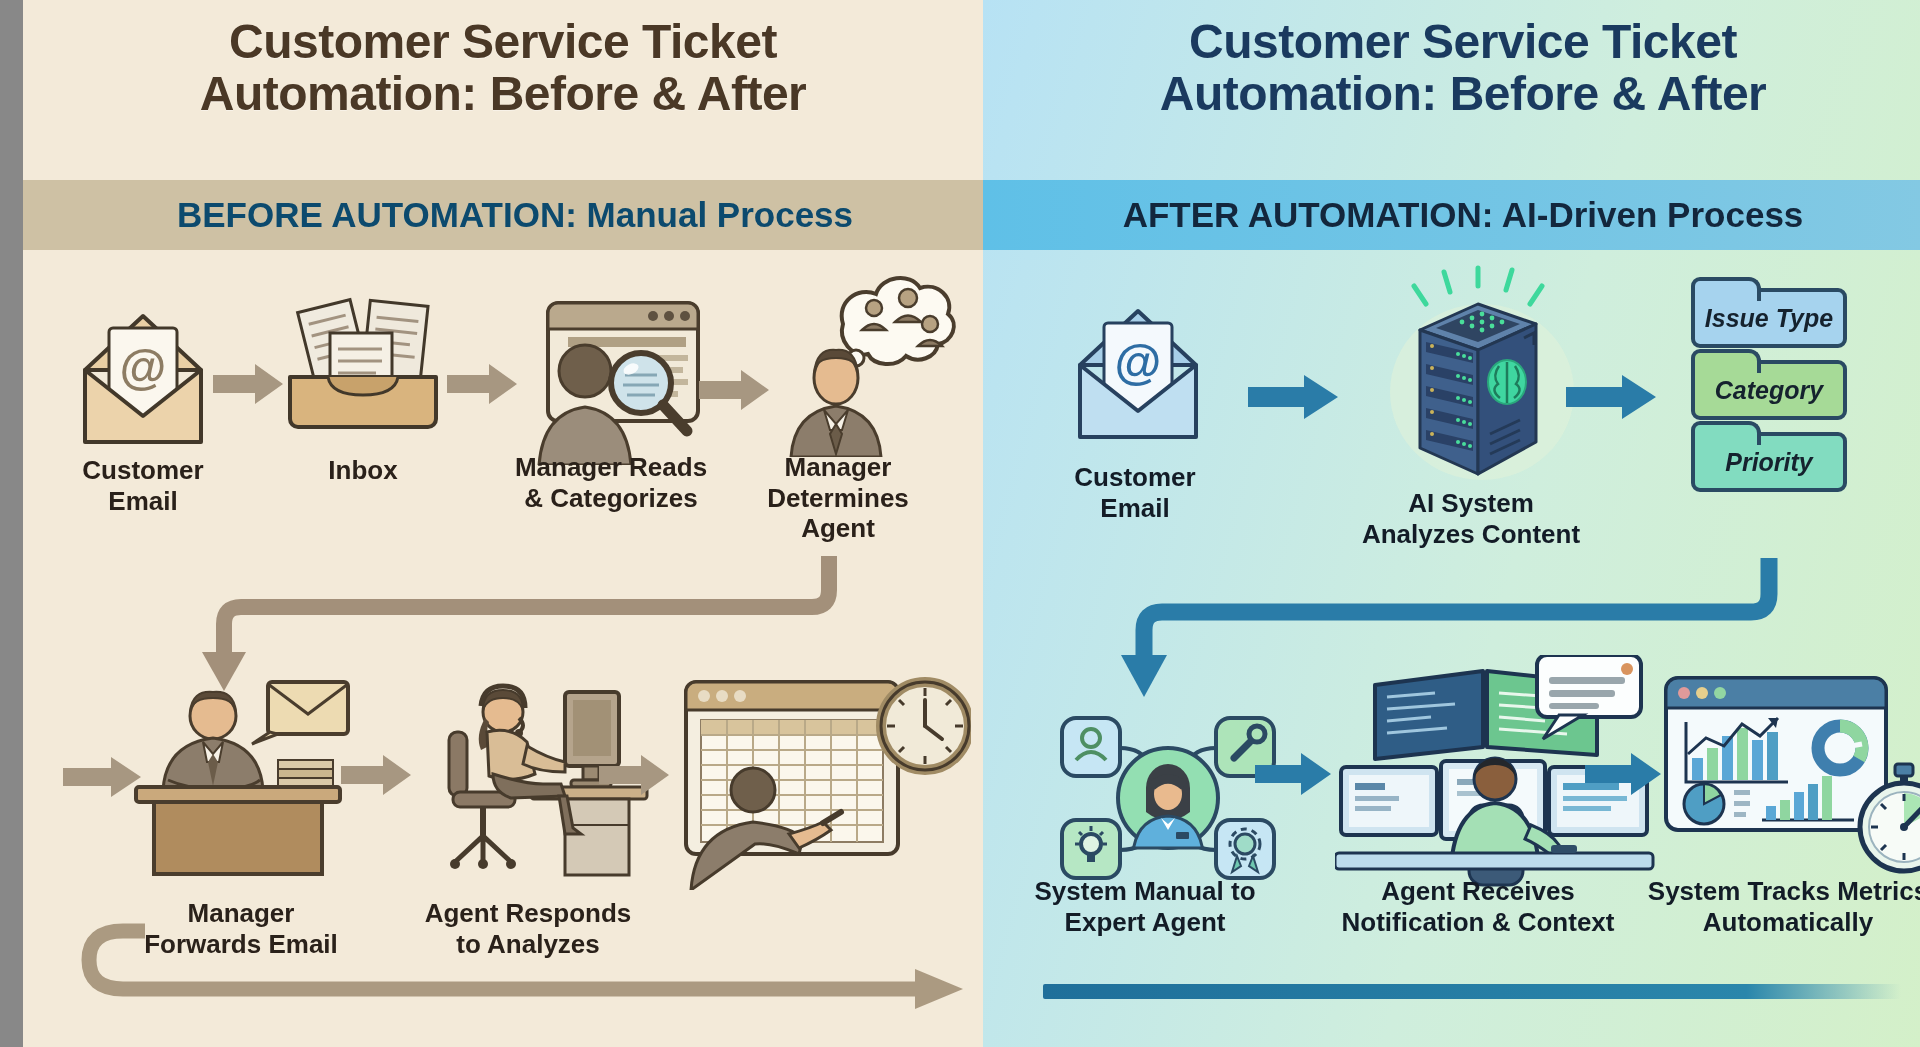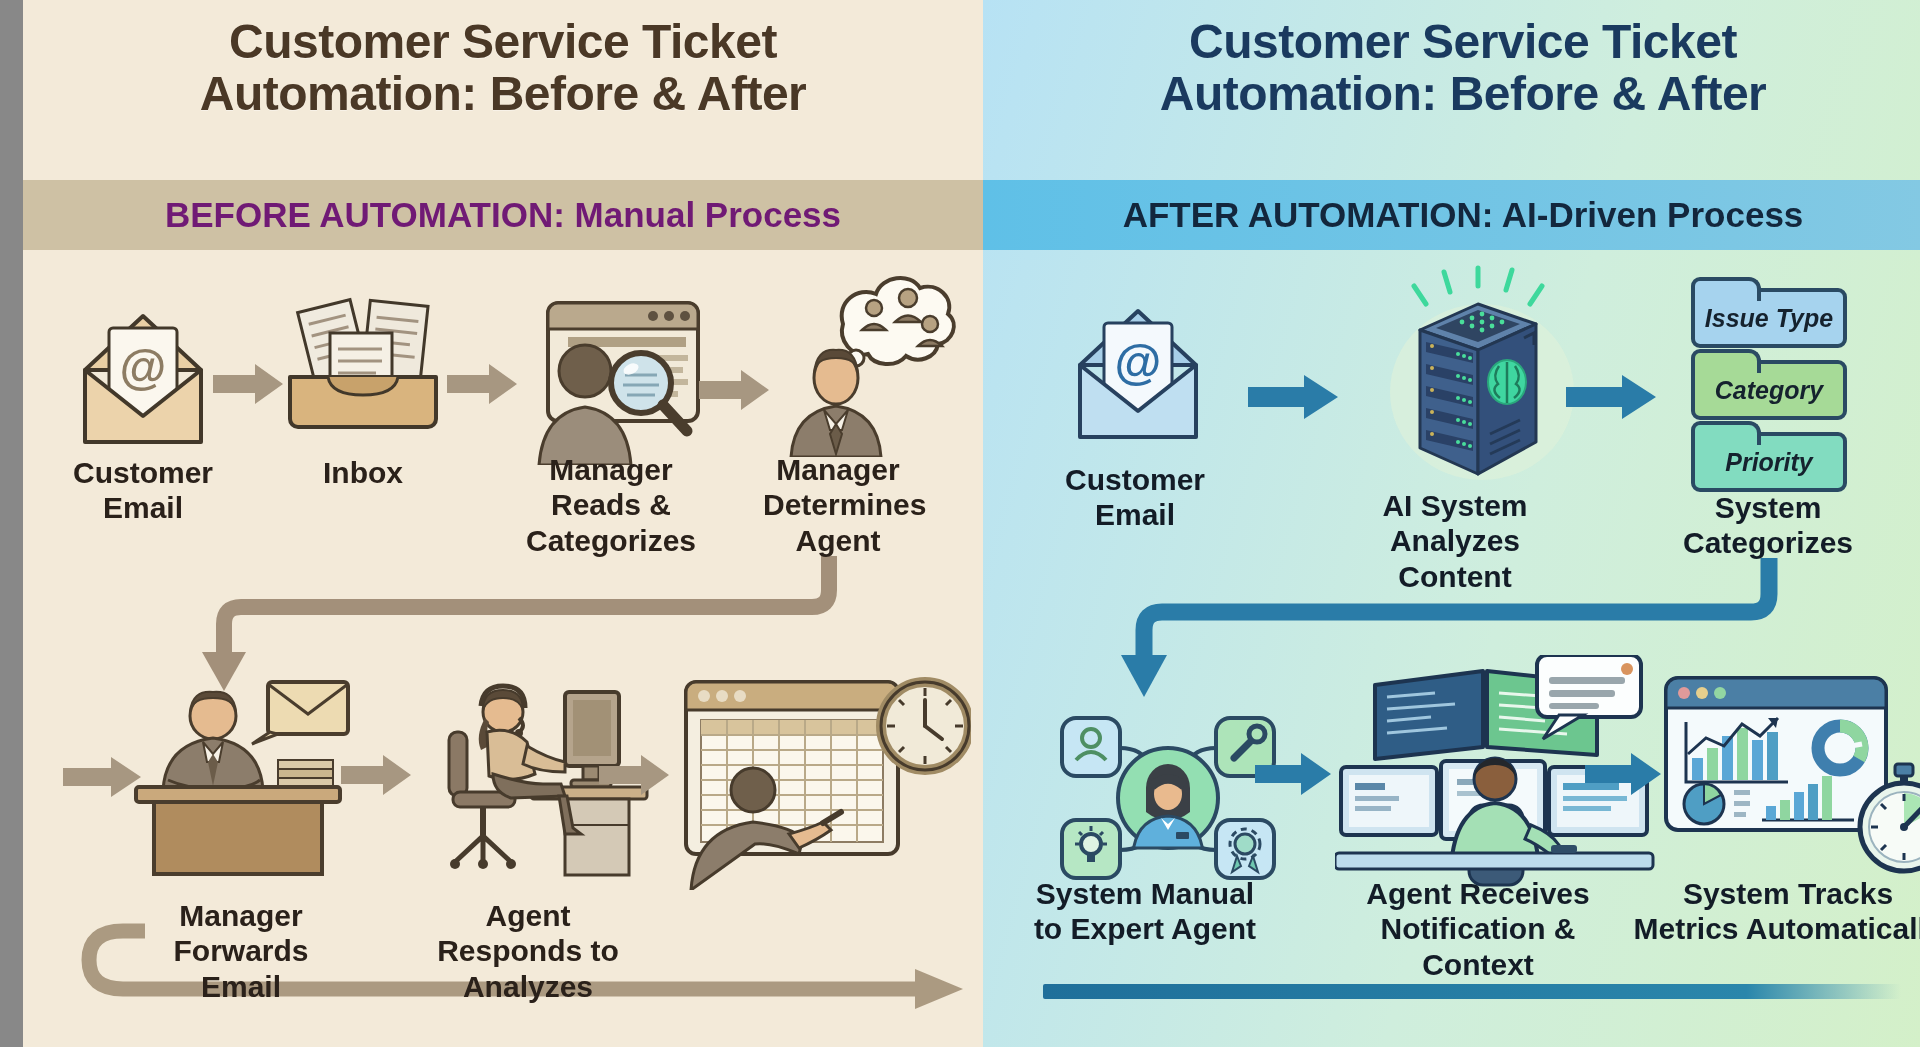--- a/index.html
+++ b/index.html
@@ -17,7 +17,7 @@
   .banner{position:absolute;top:180px;left:0;width:960px;height:70px;
     display:flex;align-items:center;justify-content:center;
     font-weight:bold;font-size:35px;}
-  .left .banner{background:var(--left-banner-bg,#cec1a4);color:#701a75;}
+  .left .banner{background:var(--left-banner-bg,#cec1a4);color:#0c4a6e;padding-left:12px;}
   .right .banner{background:linear-gradient(90deg,var(--right-banner-bg,#5fc0e7),#84c9e3);color:#13273d;}
   .step-label{position:absolute;font-weight:bold;text-align:center;font-size:30px;line-height:1.18;}
   .left .step-label{color:var(--left-text,#2a211a);}

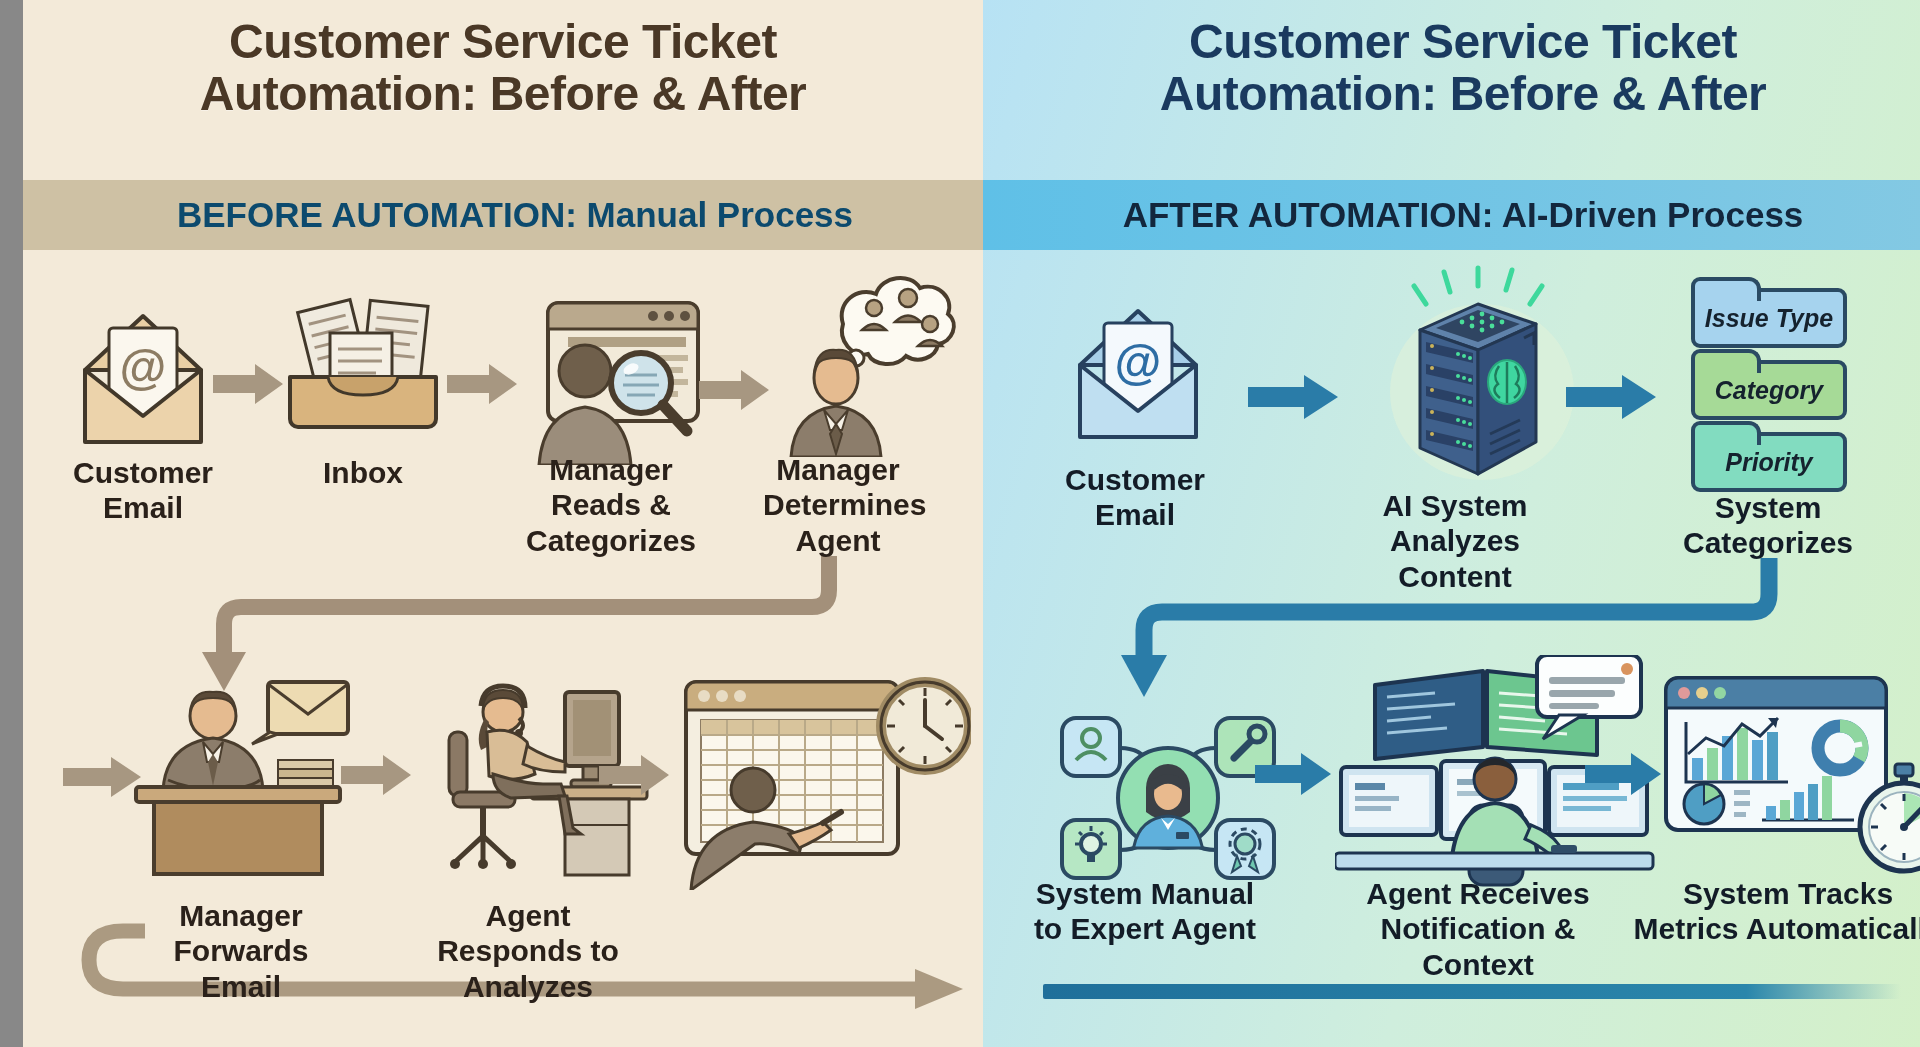--- a/index.html
+++ b/index.html
@@ -19,7 +19,7 @@
     font-weight:bold;font-size:35px;}
   .left .banner{background:var(--left-banner-bg,#cec1a4);color:#0c4a6e;padding-left:12px;}
   .right .banner{background:linear-gradient(90deg,var(--right-banner-bg,#5fc0e7),#84c9e3);color:#13273d;}
-  .step-label{position:absolute;font-weight:bold;text-align:center;font-size:30px;line-height:1.18;}
+  .step-label{position:absolute;font-weight:bold;text-align:center;font-size:26px;line-height:1.18;}
   .left .step-label{color:var(--left-text,#2a211a);}
   .right .step-label{color:var(--right-text,#131c27);}
   .icon svg{display:block;}

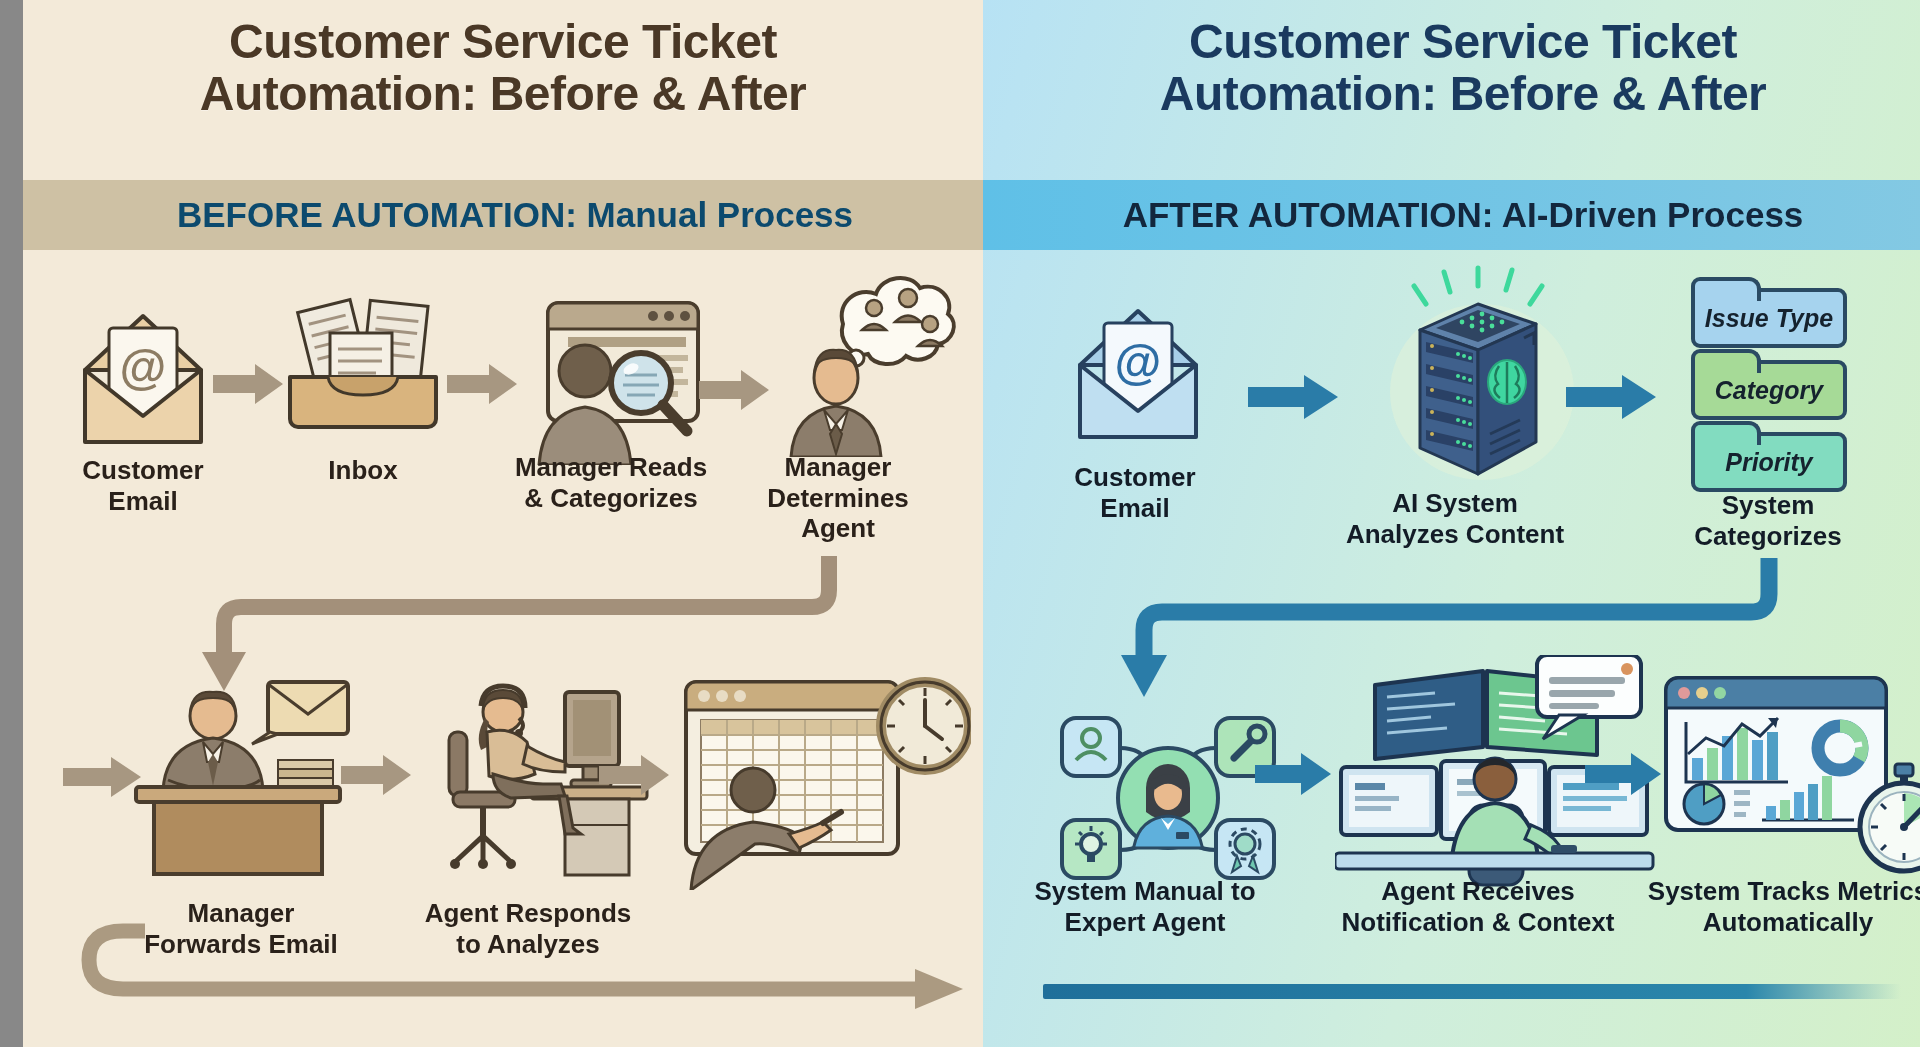--- a/index.html
+++ b/index.html
@@ -366,7 +366,7 @@
     </div>
 
     <div class="step-label" style="left:77px;top:462px;width:150px">Customer Email</div>
-    <div class="step-label" style="left:352px;top:488px;width:240px">AI System Analyzes Content</div>
+    <div class="step-label" style="left:368px;top:488px;width:240px">AI System Analyzes Content</div>
     <div class="step-label" style="left:700px;top:490px;width:170px">System Categorizes</div>
 
     <div class="abs icon" style="left:65px;top:698px">

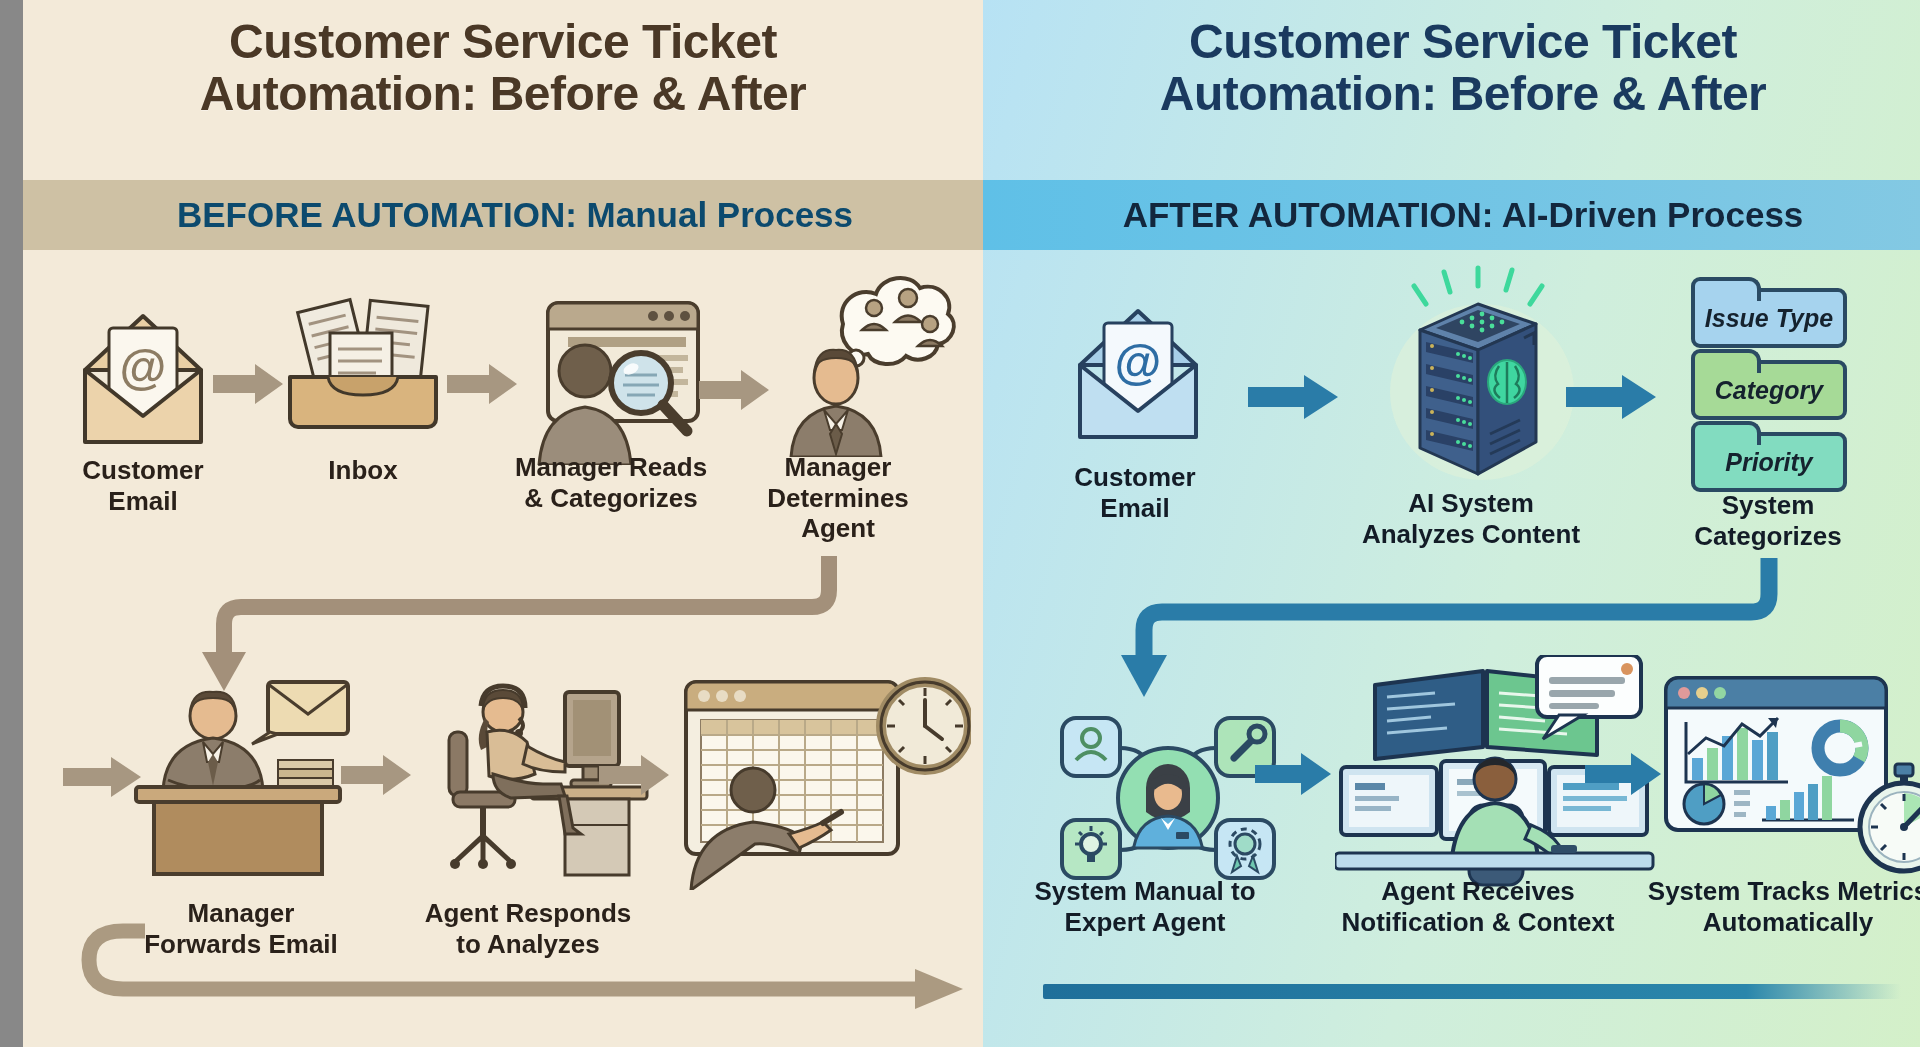--- a/index.html
+++ b/index.html
@@ -367,7 +367,6 @@
 
     <div class="step-label" style="left:77px;top:462px;width:150px">Customer Email</div>
     <div class="step-label" style="left:368px;top:488px;width:240px">AI System Analyzes Content</div>
-    <div class="step-label" style="left:700px;top:490px;width:170px">System Categorizes</div>
 
     <div class="abs icon" style="left:65px;top:698px">
       <svg width="240" height="200" viewBox="0 0 240 200">

